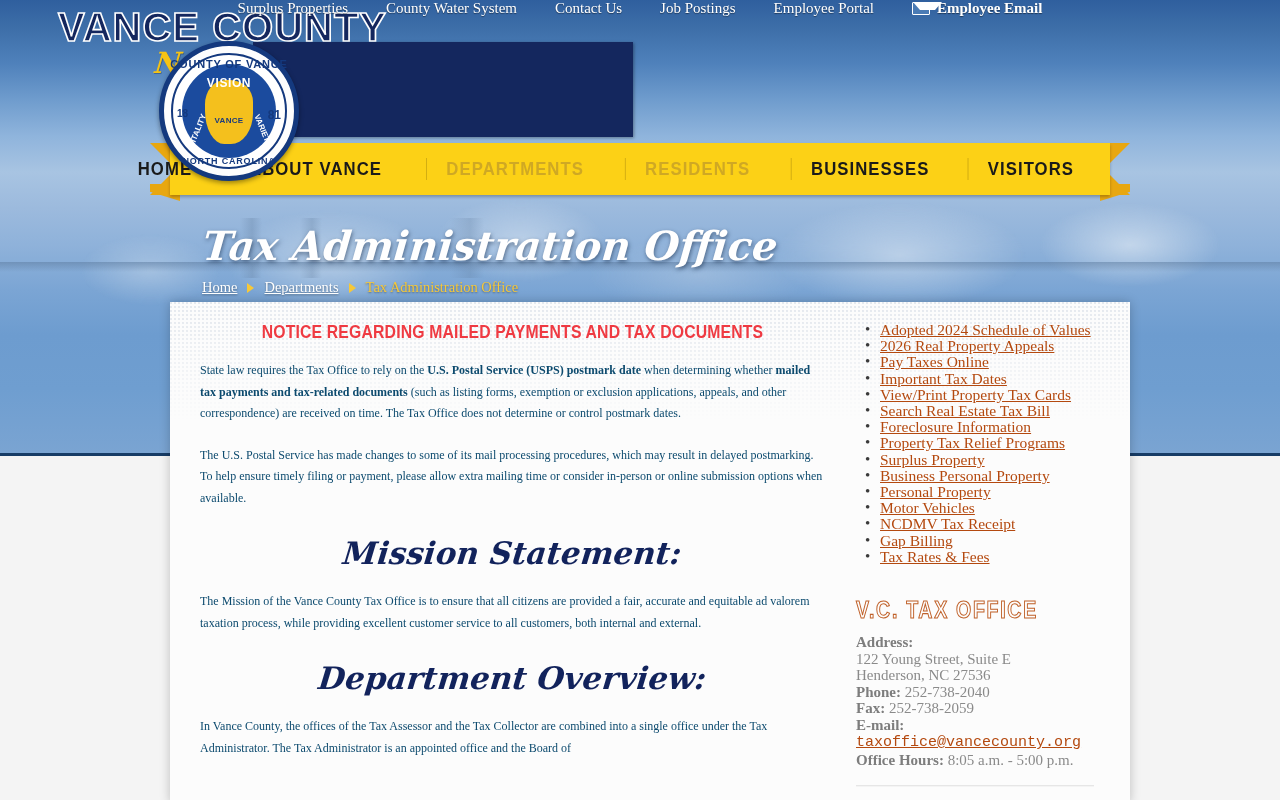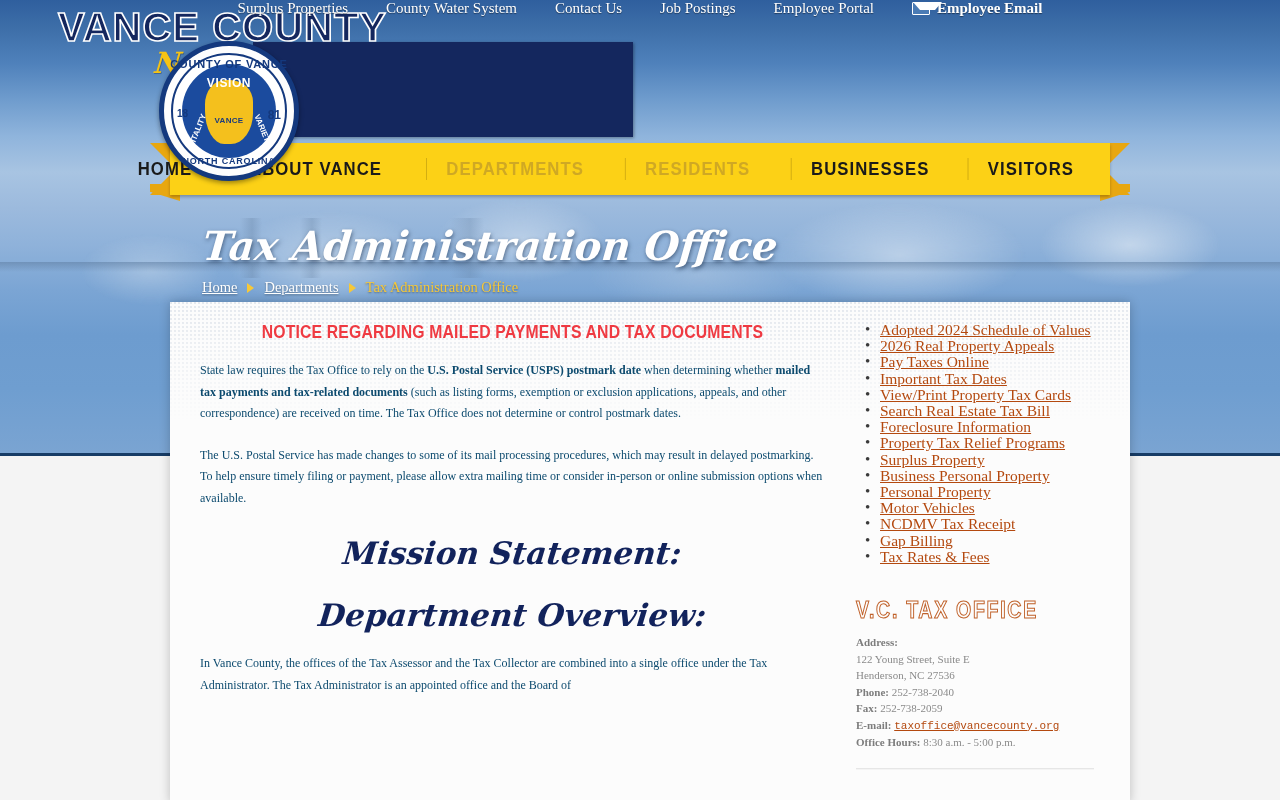--- a/index.html
+++ b/index.html
@@ -508,6 +508,7 @@
     <p>The U.S. Postal Service has made changes to some of its mail processing procedures, which may result in delayed postmarking. To help ensure timely filing or payment, please allow extra mailing time or consider in-person or online submission options when available.</p>
 
     <h2 class="script-head">Mission Statement:</h2>
+    <p>The Mission of the Vance County Tax Office is to ensure that all citizens are provided a fair, accurate and equitable ad valorem taxation process, while providing excellent customer service to all customers, both internal and external.</p>
 
     <h2 class="script-head">Department Overview:</h2>
     <p>In Vance County, the offices of the Tax Assessor and the Tax Collector are combined into a single office under the Tax Administrator.  The Tax Administrator is an appointed office and the Board of</p>

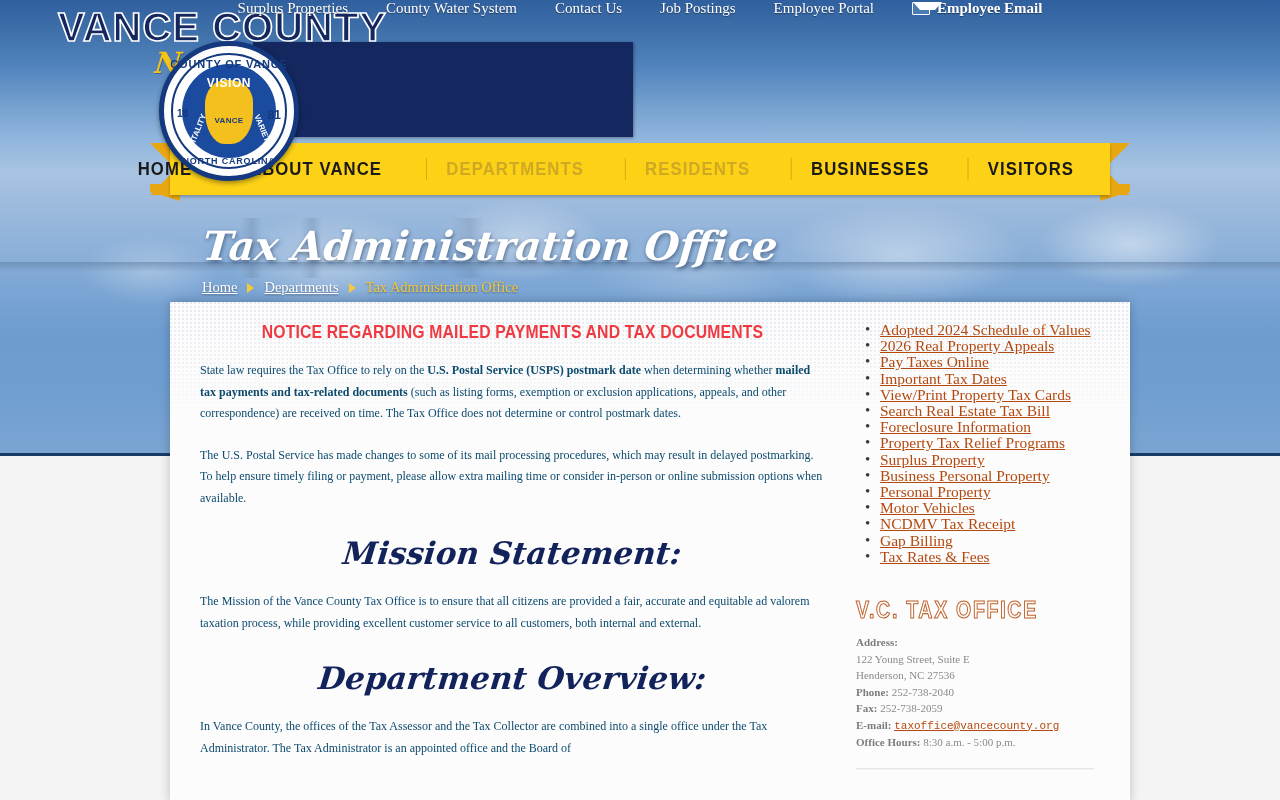--- a/index.html
+++ b/index.html
@@ -411,7 +411,7 @@
   }
   .contact {
     font-family: "Liberation Serif", serif;
-    font-size: 11px;
+    font-size: 15px;
     line-height: 16.5px;
     color: #8a8a8a;
   }

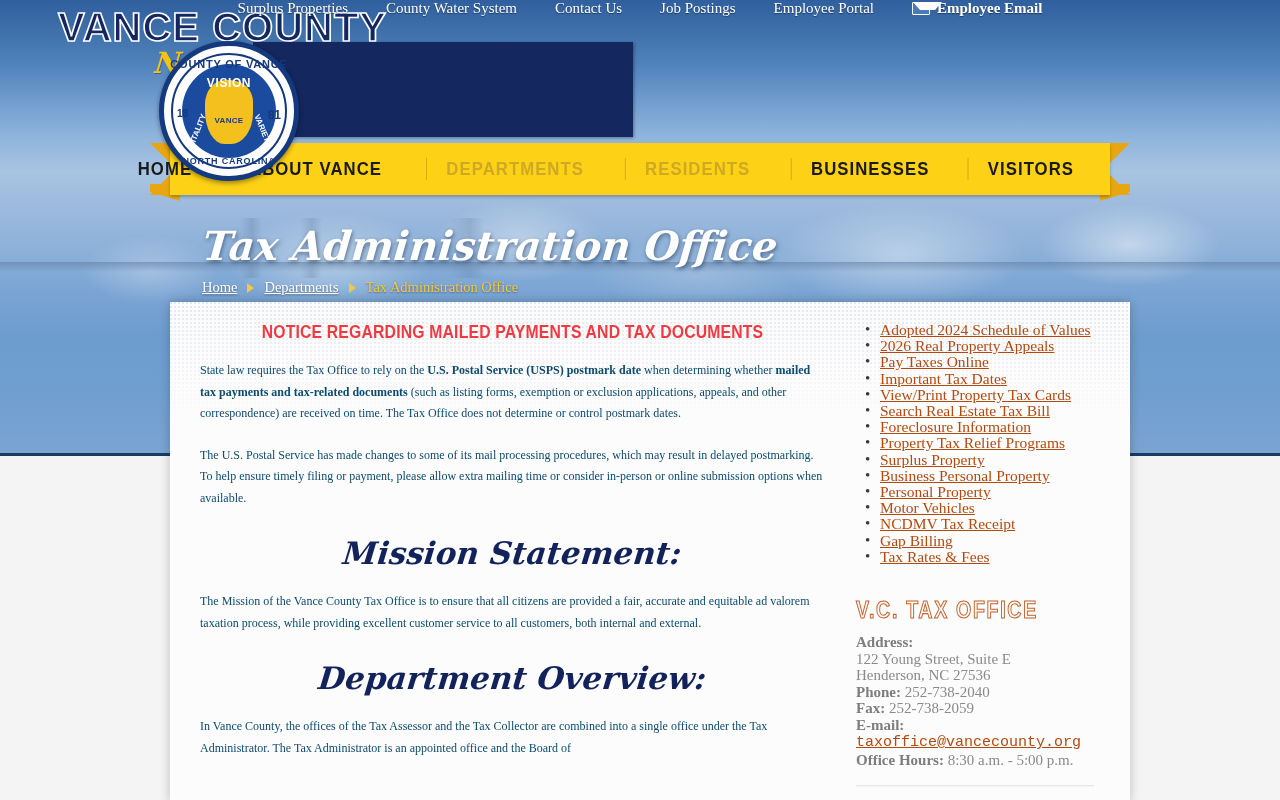--- a/index.html
+++ b/index.html
@@ -542,7 +542,7 @@
       <div><b>Phone:</b> <span>252-738-2040</span></div>
       <div><b>Fax:</b> <span>252-738-2059</span></div>
       <div><b>E-mail:</b> <a href="#">taxoffice@vancecounty.org</a></div>
-      <div><b>Office Hours:</b> <span>8:30 a.m. - 5:00 p.m.</span></div>
+      <div><b>Office Hours:</b> <span>8:05 a.m. - 5:00 p.m.</span></div>
     </div>
 
     <div class="divider"></div>

